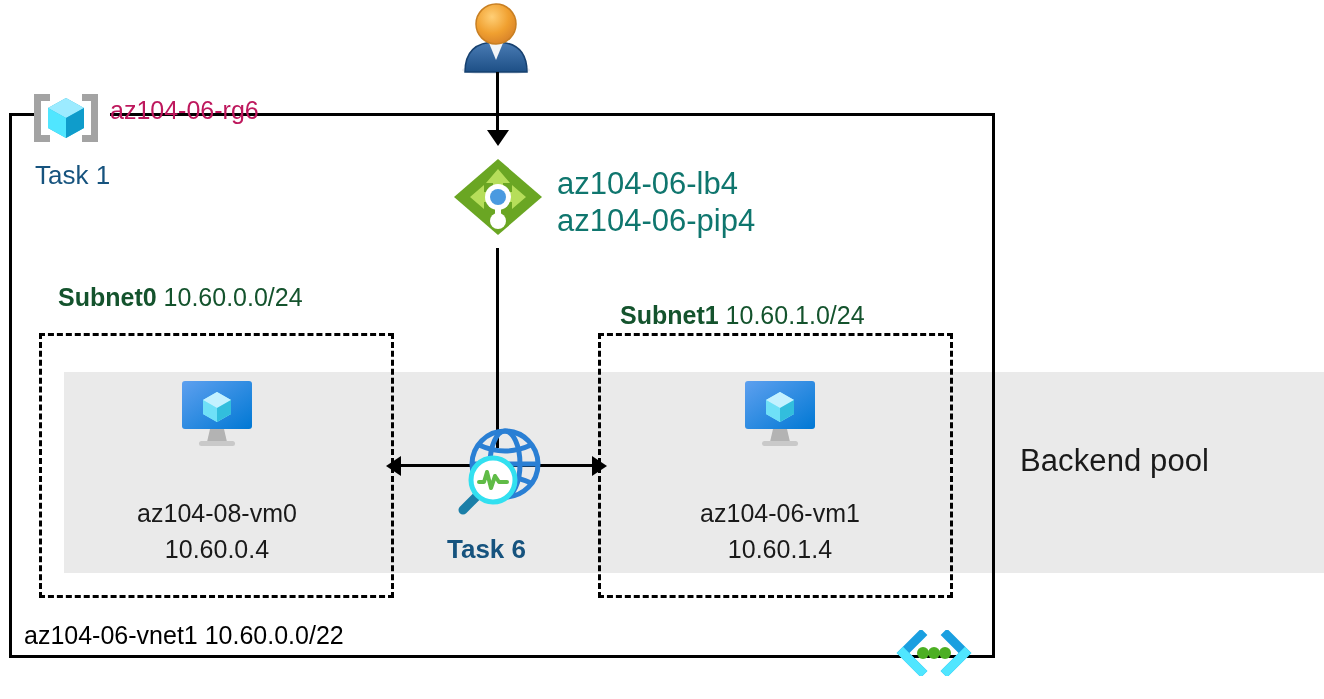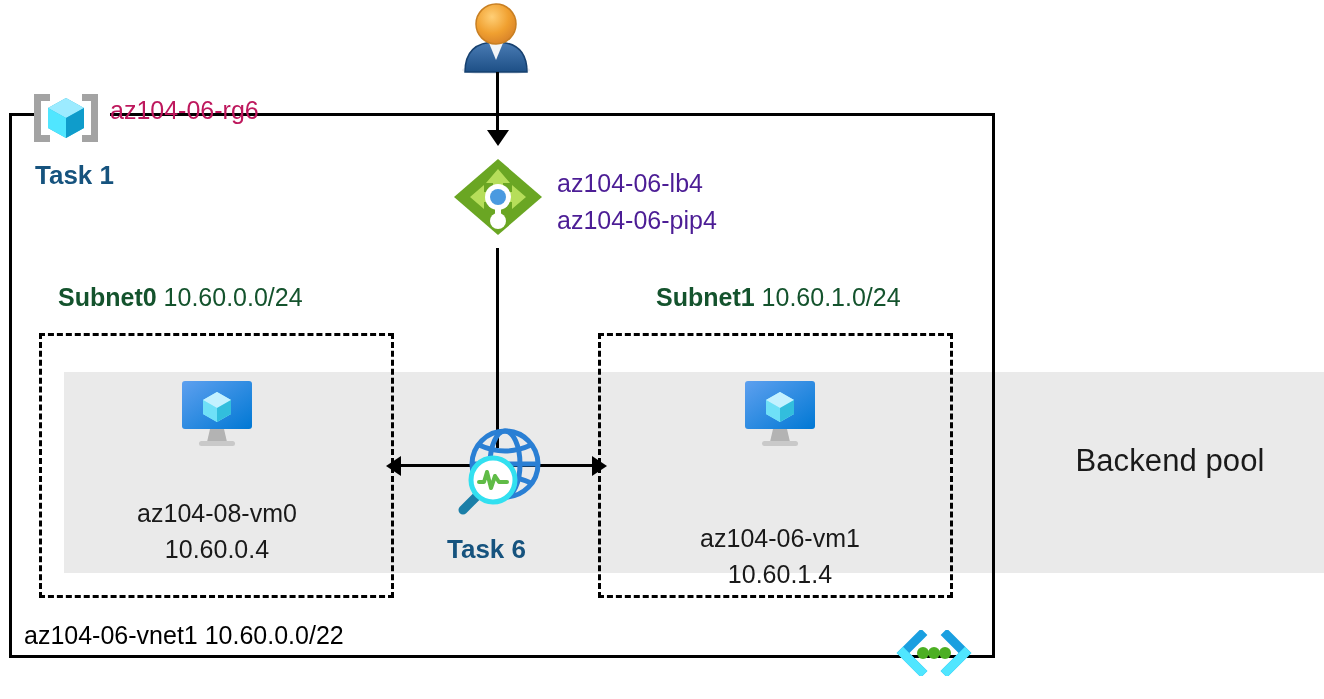--- a/index.html
+++ b/index.html
@@ -38,7 +38,7 @@
     left: 110px; top: 96px; font-size: 25px; color:#be185d; white-space: nowrap;
   }
   .task1-label {
-    left: 35px; top: 160px; font-size: 26px; font-weight: 700;
+    left: 35px; top: 160px; font-size: 26px; font-weight: 400;
     color: #16537e; white-space: nowrap;
   }
 

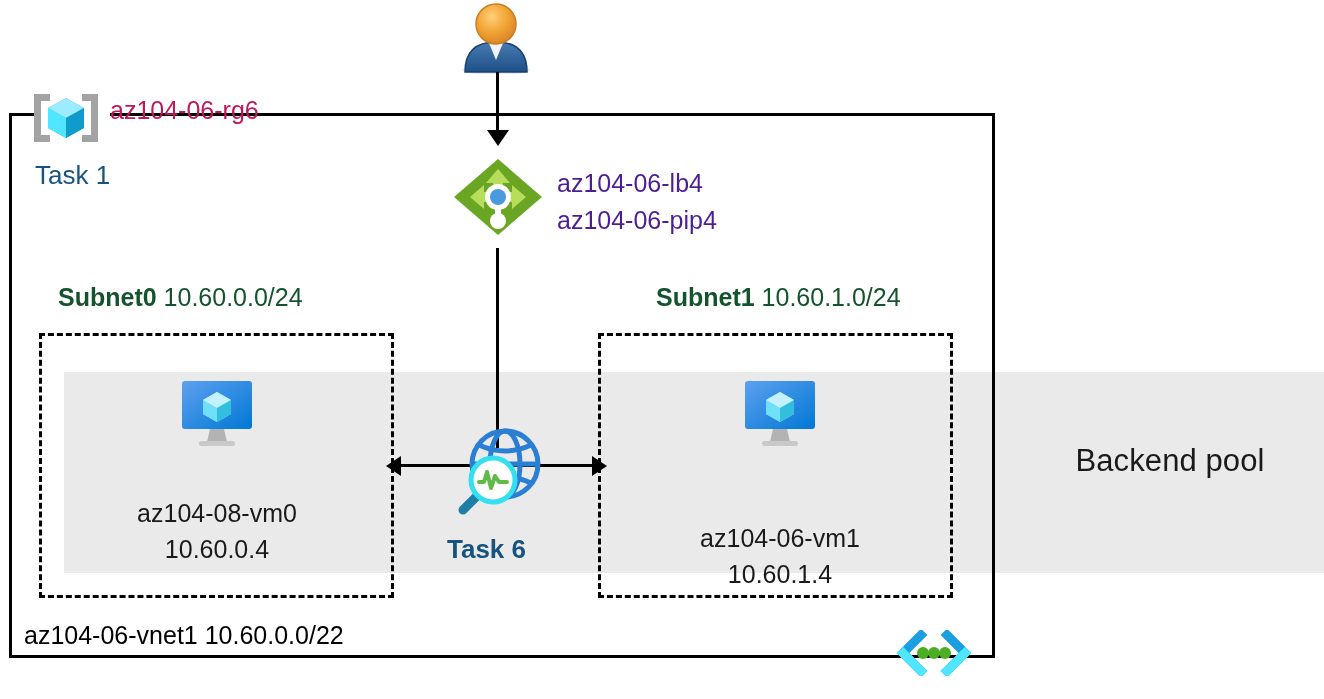--- a/index.html
+++ b/index.html
@@ -56,7 +56,7 @@
   
   .lb-icon { left: 450px; top: 155px; width: 96px; height: 96px; }
   .lb-label {
-    left: 557px; top: 165px; font-size: 25px; color:#4c1d95;
+    left: 557px; top: 165px; font-size: 31px; color:#0f766e;
     line-height: 37px; white-space: nowrap;
   }
   .lb-down-line { left: 496px; top: 248px; width: 3px; height: 200px; background:#000; }

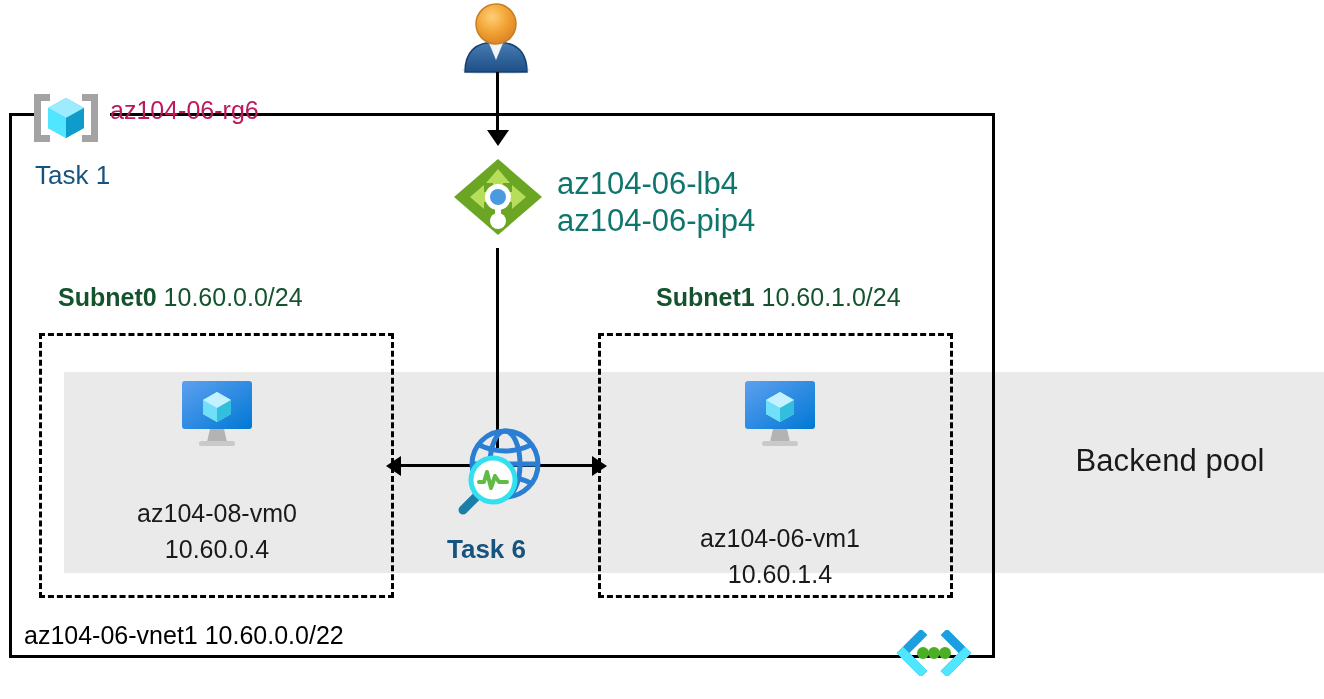--- a/index.html
+++ b/index.html
@@ -65,7 +65,7 @@
   .subnet-title { font-size: 25px; color:#14532d; white-space: nowrap; }
   .subnet-title b { font-weight: 700; }
   .subnet0-title { left: 58px; top: 283px; }
-  .subnet1-title { left: 620px; top: 283px; margin-left: 36px; }
+  .subnet1-title { left: 620px; top: 301px; }
 
   .subnet-box { border: 3px dashed #000; background: transparent; }
   .subnet0-box { left: 39px; top: 333px; width: 355px; height: 265px; }

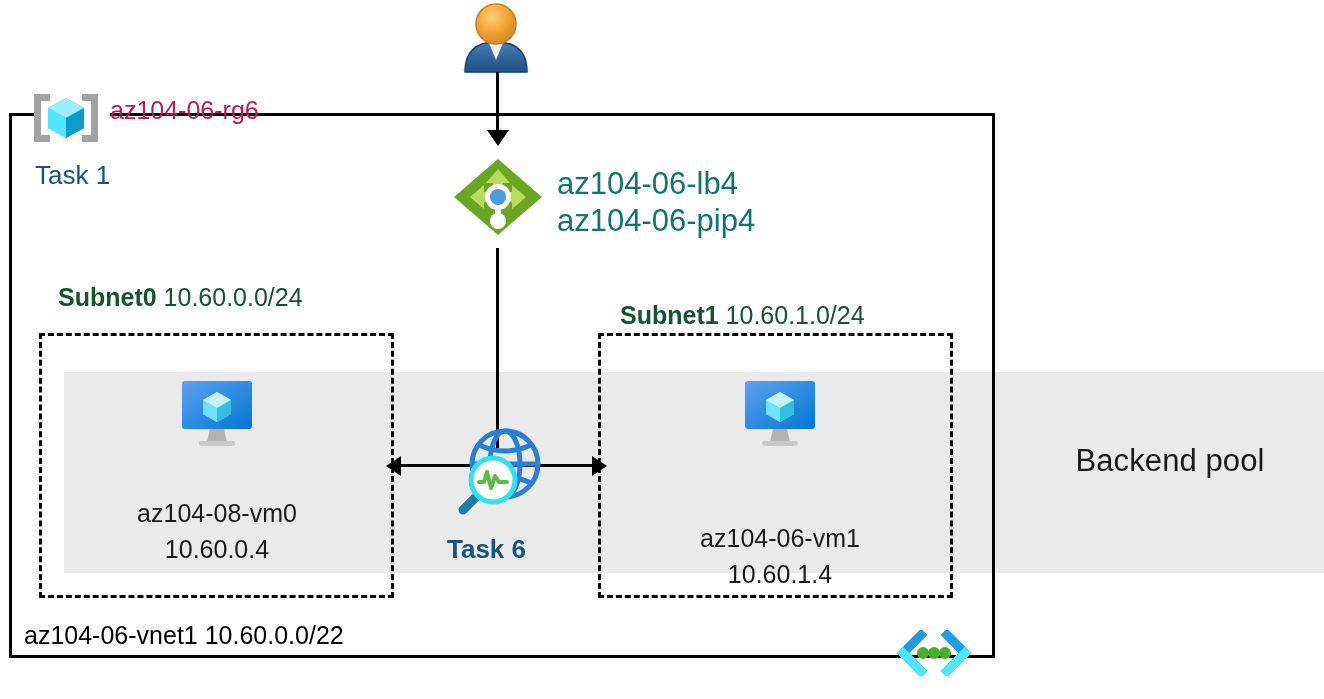--- a/index.html
+++ b/index.html
@@ -22,7 +22,7 @@
   .backend-label {
     left: 1020px; top: 443px; width: 300px;
     font-size: 31px; color: #1a1a1a; font-weight: 400;
-    letter-spacing: .1px; white-space: nowrap; text-align: center;
+    letter-spacing: .1px; white-space: nowrap;
   }
 
   

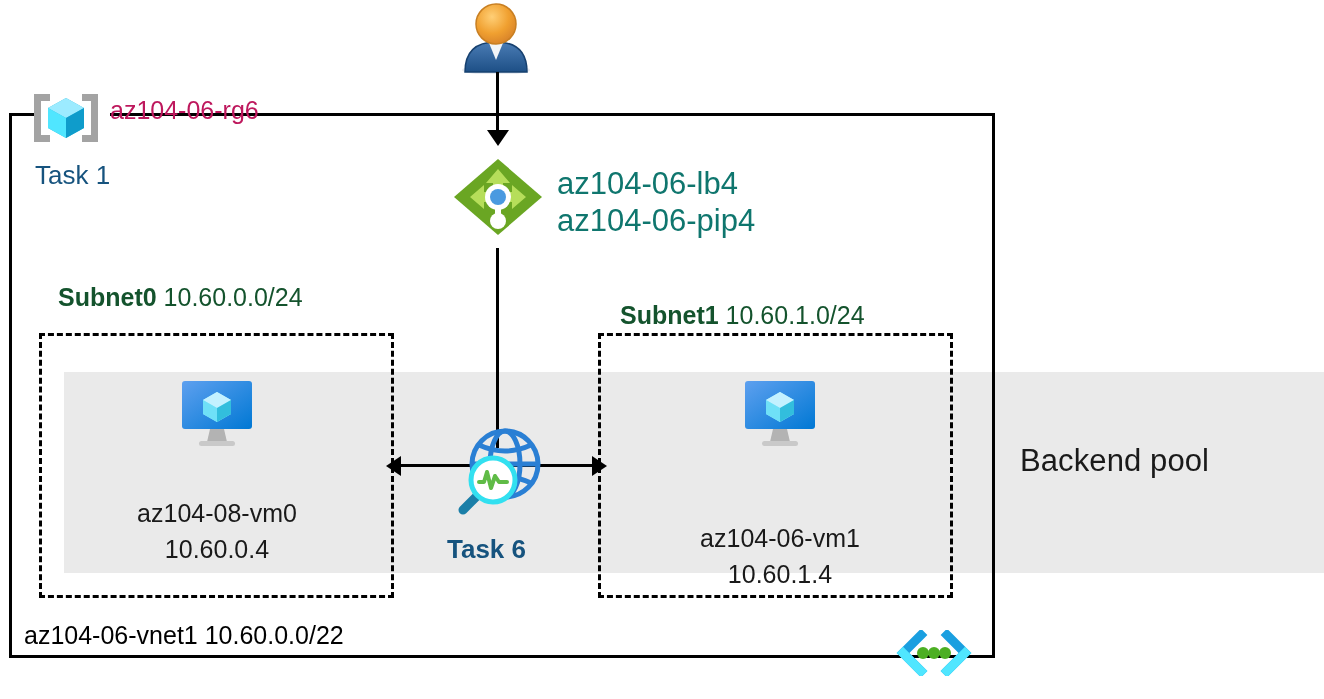--- a/index.html
+++ b/index.html
@@ -81,7 +81,7 @@
     line-height: 36px; white-space: nowrap; width: 280px;
   }
   .vm0-label { left: 77px; top: 495px; }
-  .vm1-label { left: 640px; top: 520px; }
+  .vm1-label { left: 640px; top: 495px; }
 
   
   .dbl-line { left: 398px; top: 464px; width: 196px; height: 3px; background:#000; }

